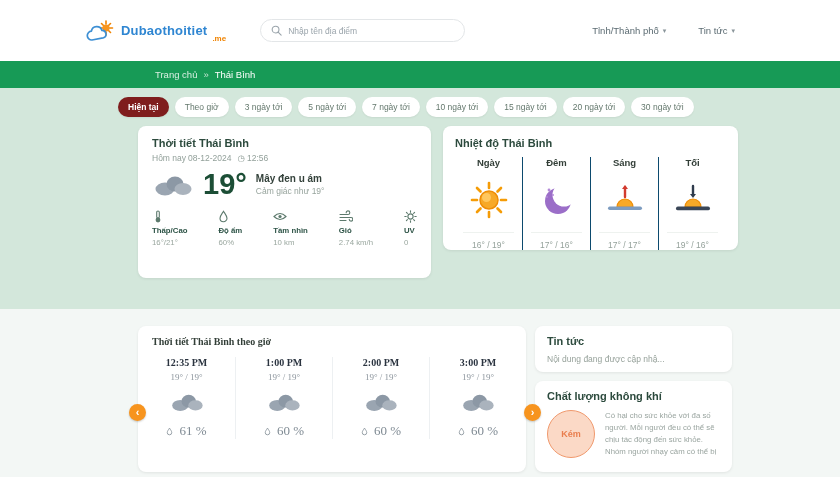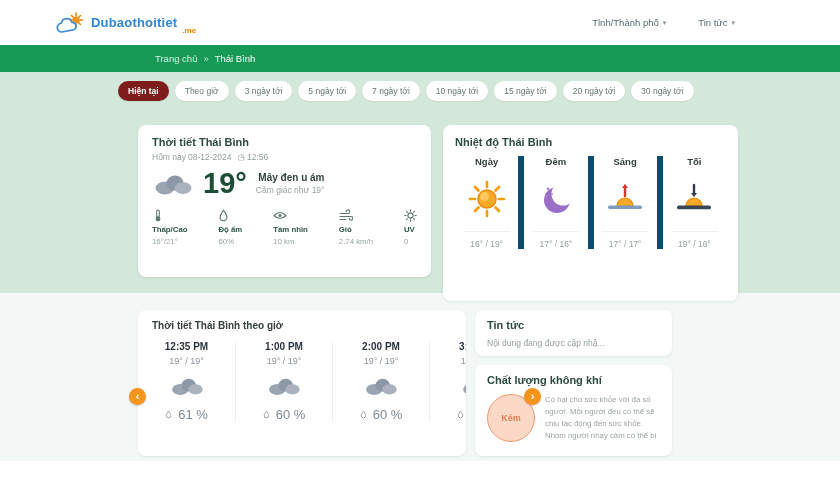--- a/index.html
+++ b/index.html
@@ -7,7 +7,7 @@
   body { font-family:"Liberation Sans", sans-serif; background:#ffffff; overflow:hidden; position:relative; }
 
   
-  .topbar { height:45px; background:#ffffff; display:flex; align-items:center; padding:0 105px 0 55px; }
+  .topbar { height:61px; background:#ffffff; display:flex; align-items:center; padding:0 105px 0 85px; }
   .logo { display:flex; align-items:center; gap:6px; cursor:pointer; }
   .logo-text { font-size:13px; font-weight:bold; color:#2f86d2; letter-spacing:.2px; }
   .logo-suffix { font-size:8px; font-weight:bold; color:#f08300; align-self:flex-end; margin-left:-1px; }

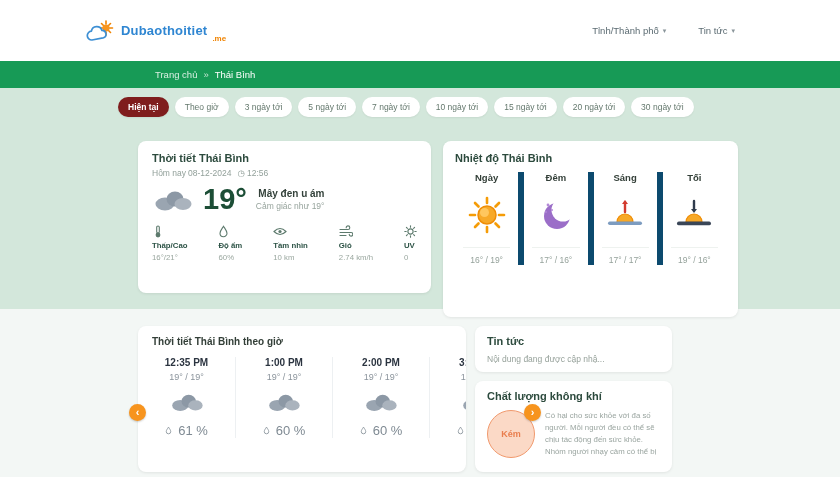--- a/index.html
+++ b/index.html
@@ -108,6 +108,13 @@
     <span class="logo-suffix">.me</span>
   </div>
 
+  <div class="search">
+    <svg width="11" height="11" viewBox="0 0 13 13">
+      <circle cx="5.4" cy="5.4" r="4" fill="none" stroke="#9aa4ab" stroke-width="1.3"></circle>
+      <line x1="8.4" y1="8.4" x2="12" y2="12" stroke="#9aa4ab" stroke-width="1.3" stroke-linecap="round"></line>
+    </svg>
+    <input type="text" placeholder="Nhập tên địa điểm" style="">
+  </div>
 
   <nav class="topnav">
     <div class="nav-item">

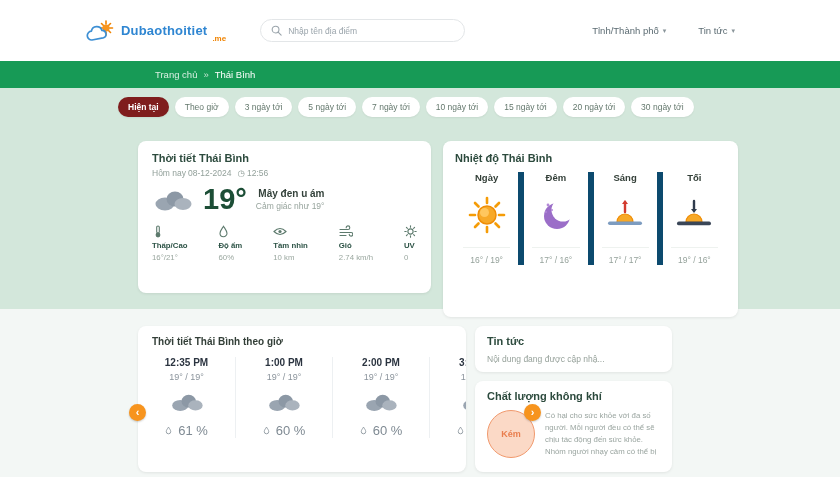--- a/index.html
+++ b/index.html
@@ -32,7 +32,7 @@
          box-shadow:0 1px 2px rgba(0,0,0,.06); cursor:pointer; white-space:nowrap; }
   .tab.active { background:#7f1d1d; color:#ffffff; font-weight:bold; }
 
-  .cards-row { display:flex; gap:12px; margin:24px 0 0 138px; }
+  .cards-row { display:flex; gap:12px; margin:9px 0 0 138px; }
   .card { background:#ffffff; border-radius:8px; box-shadow:0 1px 3px rgba(0,0,0,.08); }
   .card-now { width:293px; height:152px; padding:11px 14px; }
   .card-title { font-size:11px; font-weight:bold; color:#2c4a3d; }

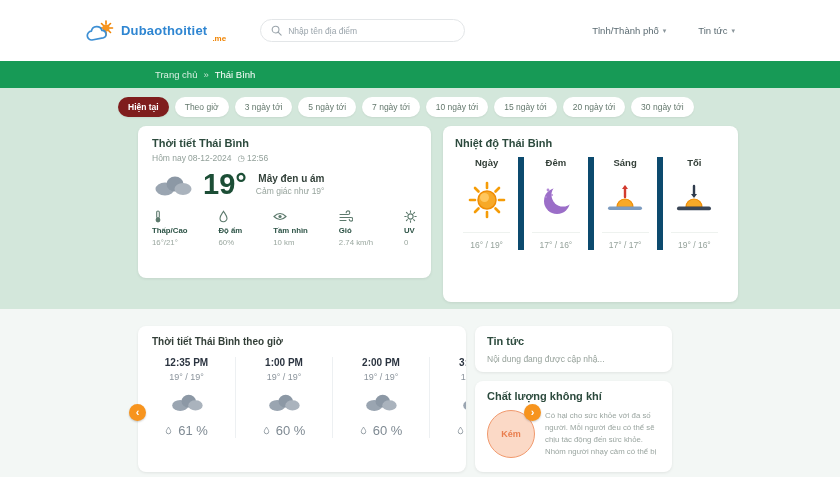--- a/index.html
+++ b/index.html
@@ -48,7 +48,7 @@
   .stat-label { font-size:7.8px; font-weight:bold; color:#2e5447; }
   .stat-value { font-size:7.8px; color:#9aa79f; }
 
-  .card-temp { width:295px; height:176px; padding:11px 12px; }
+  .card-temp { width:295px; height:124px; padding:11px 12px; }
   .periods { display:flex; margin-top:8px;justify-content:flex-end; }
   .period { flex:1; text-align:center; }
   .period + .period { border-left:6px solid #0c4a6e; }

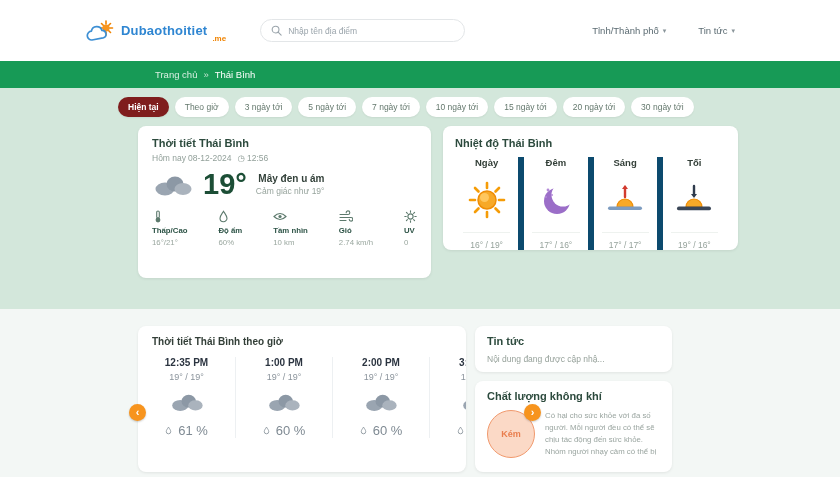--- a/index.html
+++ b/index.html
@@ -51,7 +51,7 @@
   .card-temp { width:295px; height:124px; padding:11px 12px; }
   .periods { display:flex; margin-top:8px;justify-content:flex-end; }
   .period { flex:1; text-align:center; }
-  .period + .period { border-left:6px solid #0c4a6e; }
+  .period + .period { border-left:1px solid #0c4a6e; }
   .period-label { font-size:9.5px; font-weight:bold; color:#333f38; }
   .period-icon { height:52px; display:flex; align-items:center; justify-content:center; margin-top:6px; }
   .period-value { font-size:8.5px; color:#95a29b; border-top:1px solid #eef2ef; margin:6px 8px 0; padding-top:7px; }

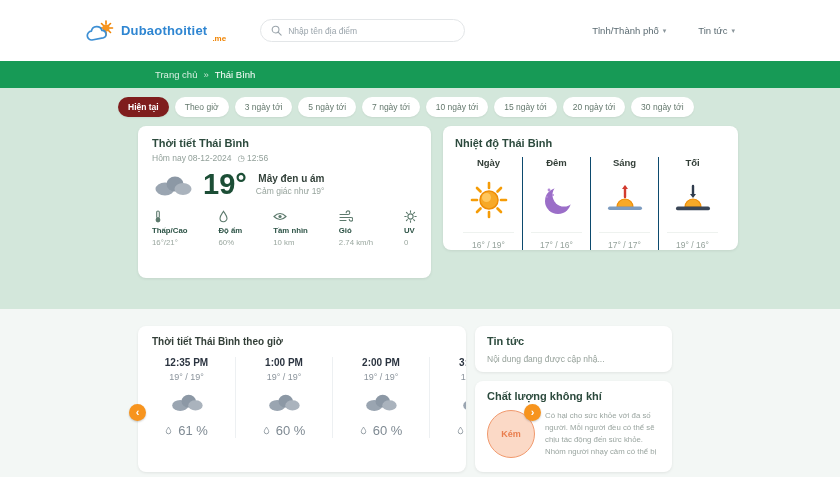--- a/index.html
+++ b/index.html
@@ -38,7 +38,7 @@
   .card-title { font-size:11px; font-weight:bold; color:#2c4a3d; }
   .date-line { font-size:8.5px; color:#92a09a; margin-top:4px; display:flex; align-items:center; gap:2px; }
   .clock-glyph { font-size:8.5px; color:#92a09a; margin-left:4px; }
-  .now-row { display:flex; align-items:center; gap:9px; margin-top:7px;text-align:right; }
+  .now-row { display:flex; align-items:center; gap:9px; margin-top:7px; }
   .big-temp { font-size:29px; font-weight:bold; color:#1c4e36; line-height:1; }
   .cond { display:flex; flex-direction:column; gap:2px; }
   .cond-main { font-size:10px; font-weight:bold; color:#33413a; }

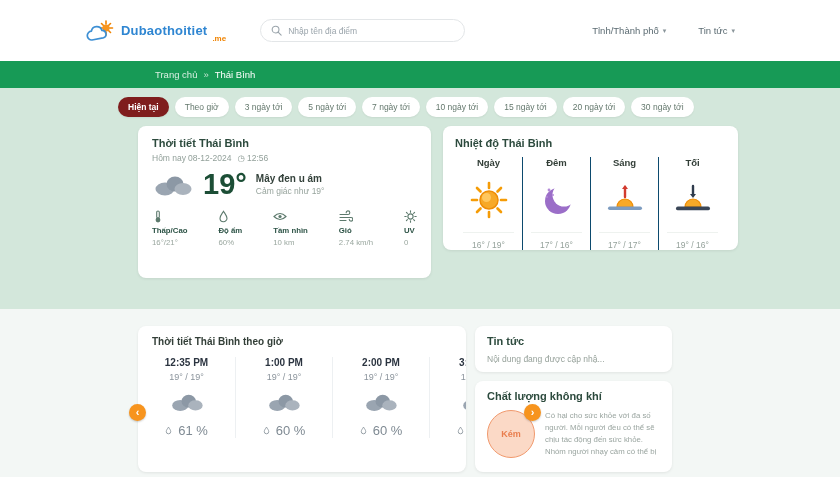--- a/index.html
+++ b/index.html
@@ -59,7 +59,7 @@
   
   .lower { height:168px; background:#f3f7f5; padding-top:17px; }
   .lower-row { display:flex; gap:9px; margin-left:138px; position:relative; width:600px; }
-  .card-hourly { width:328px; height:146px; padding:10px 0 5px 0; overflow:hidden; }
+  .card-hourly { width:388px; height:146px; padding:10px 0 5px 0; overflow:hidden;font-family:Liberation Serif, serif; }
   .hourly-title { font-size:10px; font-weight:bold; color:#333f38; margin-left:14px; }
   .hour-cols { display:flex; margin-top:10px; overflow:hidden; }
   .hour-col { width:97px; flex:0 0 97px; text-align:center; }

